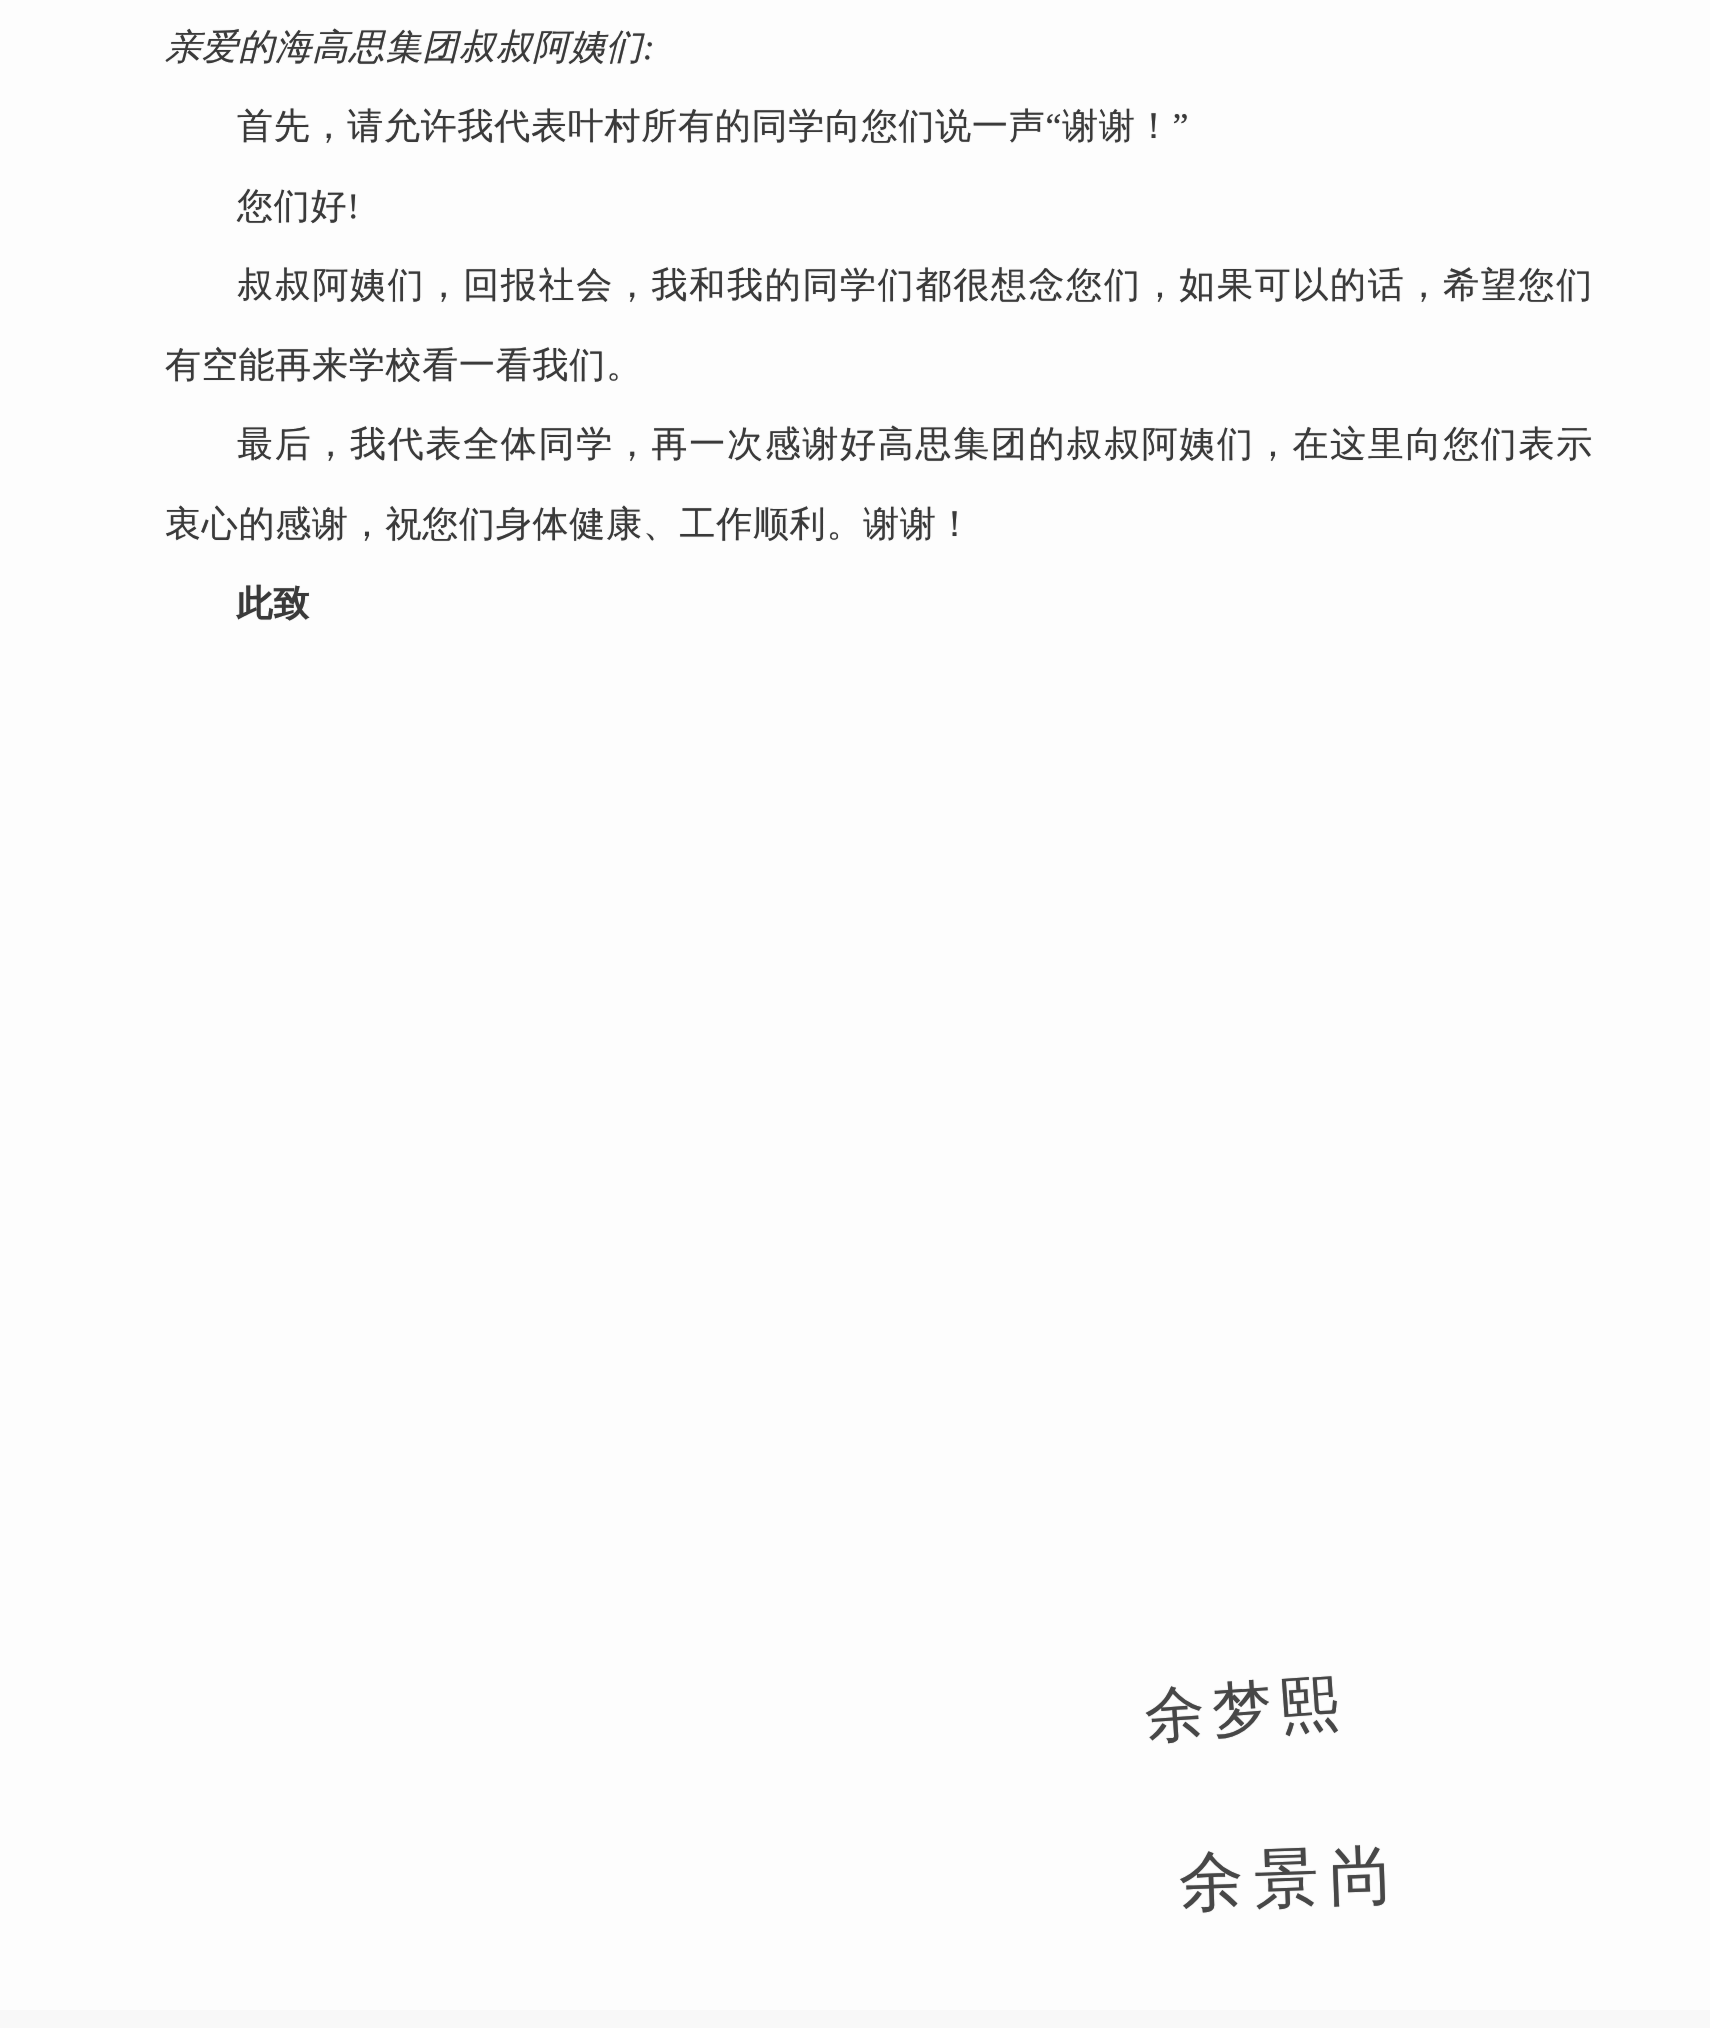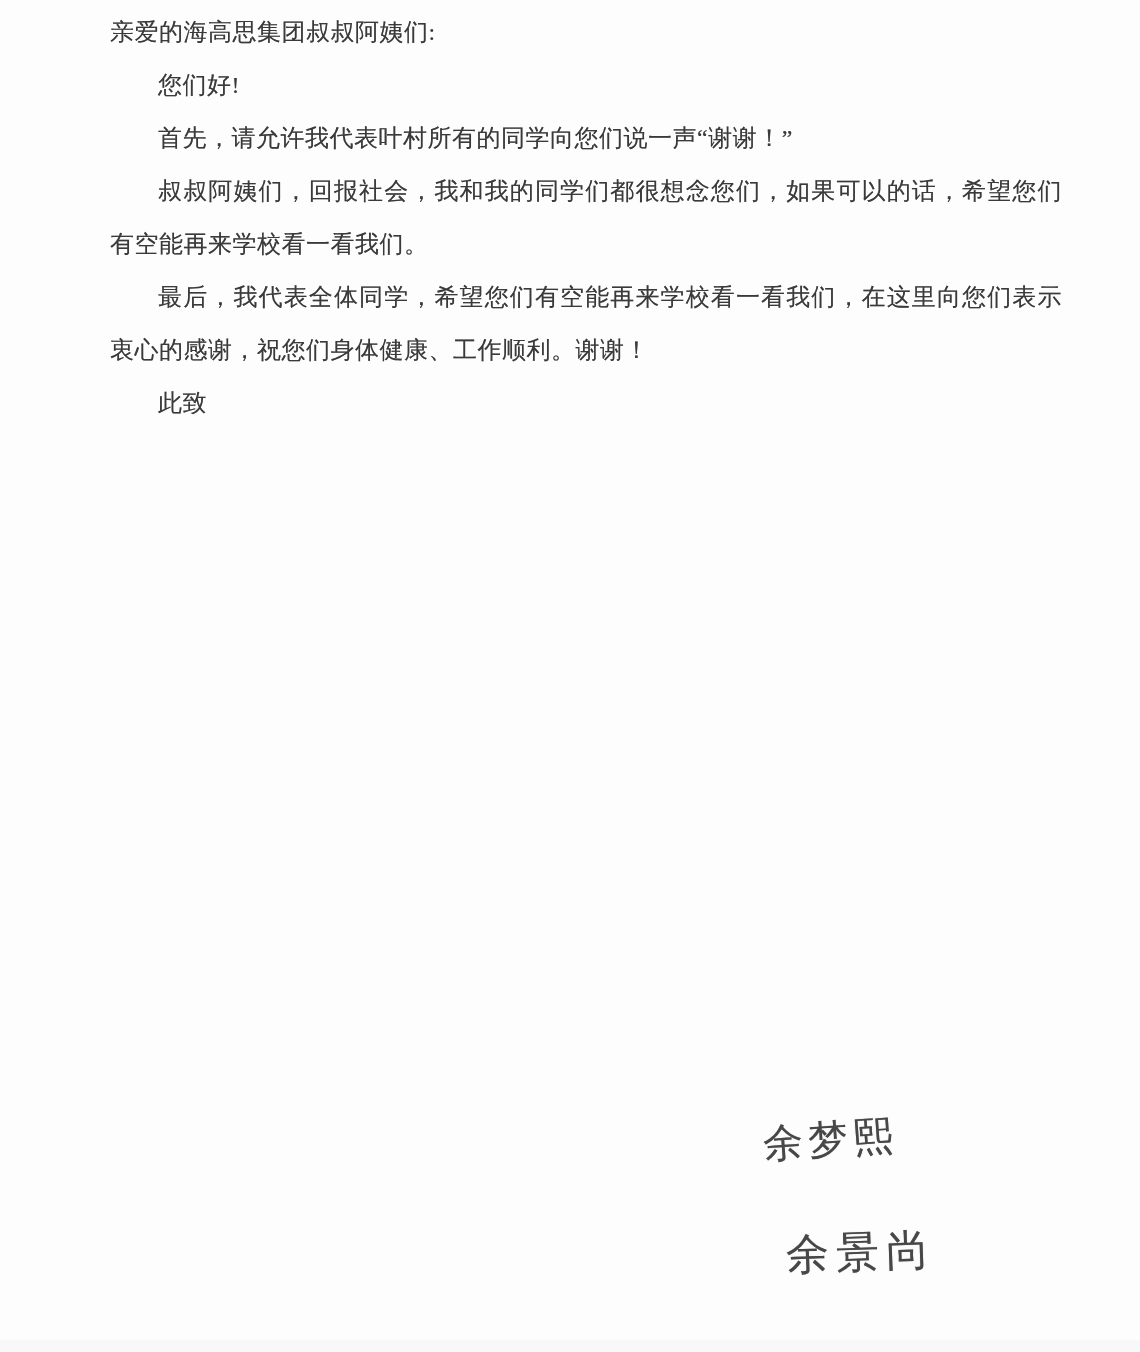--- a/index.html
+++ b/index.html
@@ -44,6 +44,7 @@
   }
   .salutation {
     text-indent: 0;
+    font-style: italic;
   }
   .para {
     text-indent: 2em;

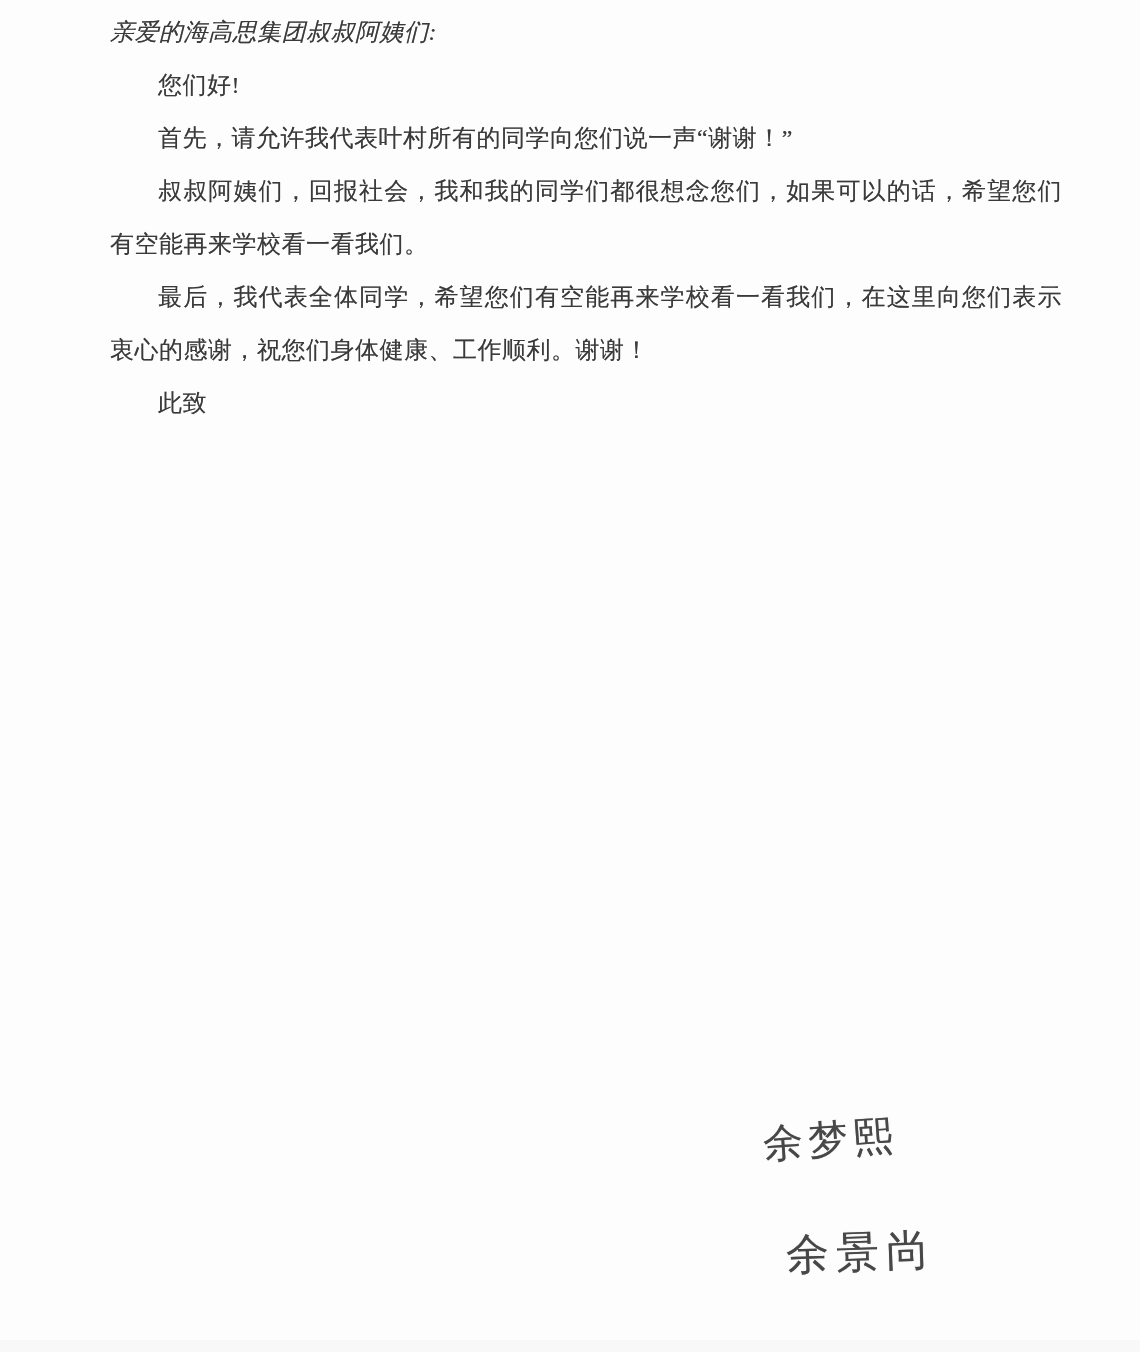--- a/index.html
+++ b/index.html
@@ -81,8 +81,8 @@
 <div class="page">
   <div class="letter">
     <p class="salutation">亲爱的海高思集团叔叔阿姨们:</p>
+    <p class="para">首先，请允许我代表叶村所有的同学向您们说一声“谢谢！”</p>
     <p class="para">您们好!</p>
-    <p class="para">首先，请允许我代表叶村所有的同学向您们说一声“谢谢！”</p>
     <p class="para">叔叔阿姨们，回报社会，我和我的同学们都很想念您们，如果可以的话，希望您们有空能再来学校看一看我们。</p>
     <p class="para">最后，我代表全体同学，希望您们有空能再来学校看一看我们，在这里向您们表示衷心的感谢，祝您们身体健康、工作顺利。谢谢！</p>
     <p class="closing">此致</p>

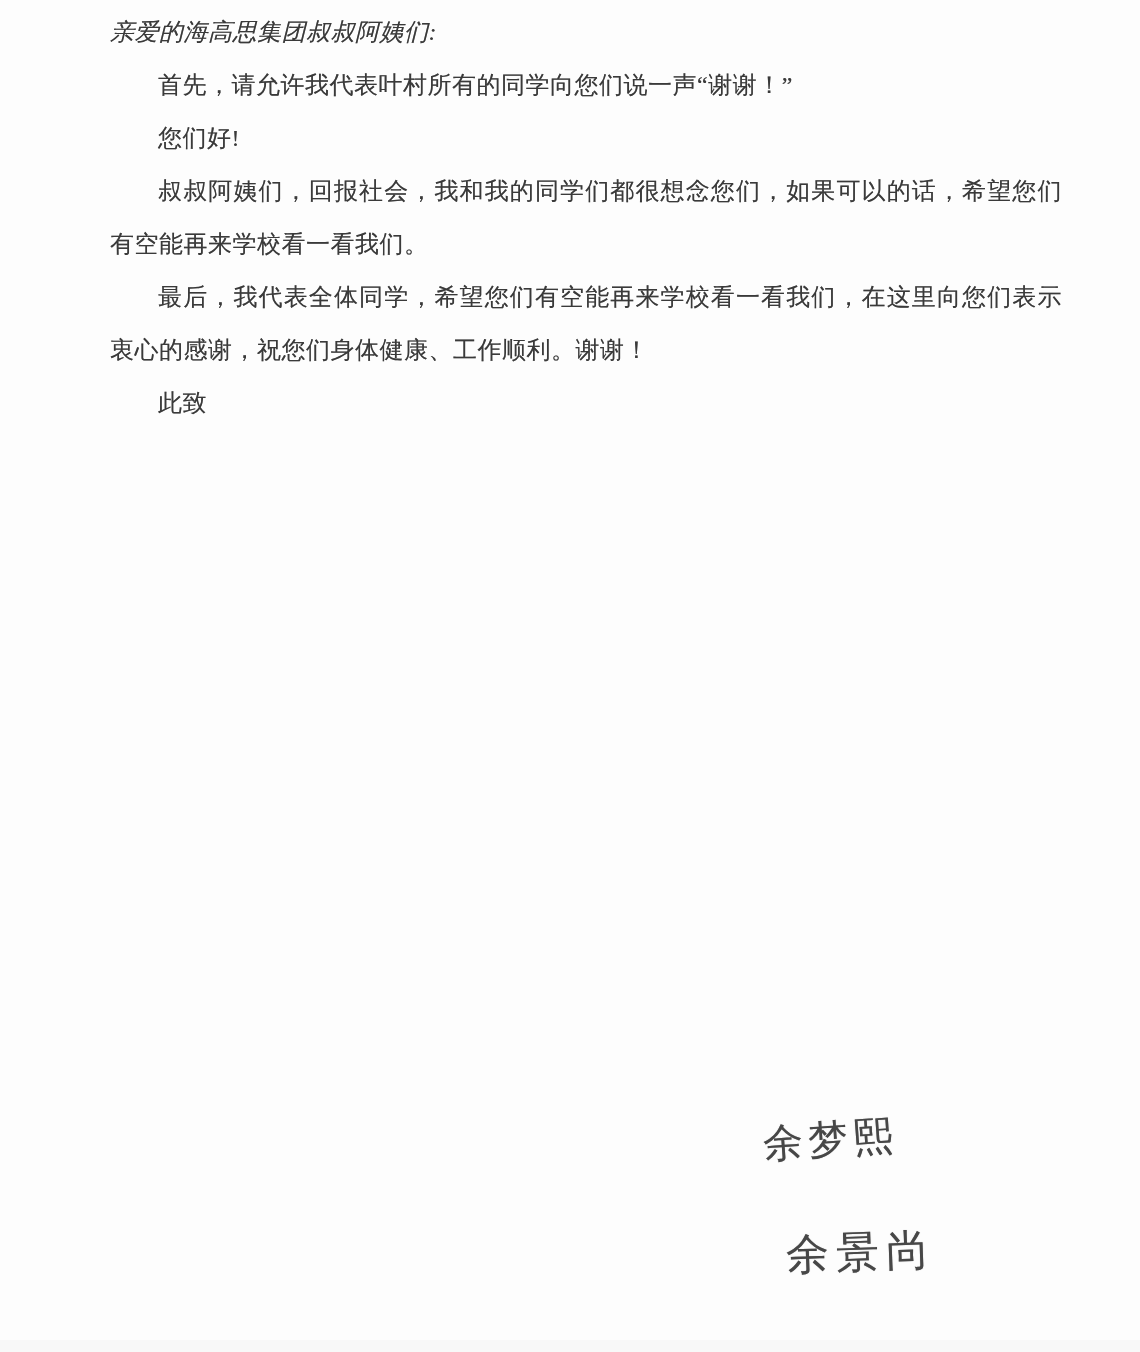--- a/index.html
+++ b/index.html
@@ -84,7 +84,7 @@
     <p class="para">首先，请允许我代表叶村所有的同学向您们说一声“谢谢！”</p>
     <p class="para">您们好!</p>
     <p class="para">叔叔阿姨们，回报社会，我和我的同学们都很想念您们，如果可以的话，希望您们有空能再来学校看一看我们。</p>
-    <p class="para">最后，我代表全体同学，希望您们有空能再来学校看一看我们，在这里向您们表示衷心的感谢，祝您们身体健康、工作顺利。谢谢！</p>
+    <p class="para">最后，我代表全体同学，再一次感谢好高思集团的叔叔阿姨们，在这里向您们表示衷心的感谢，祝您们身体健康、工作顺利。谢谢！</p>
     <p class="closing">此致</p>
   </div>
 

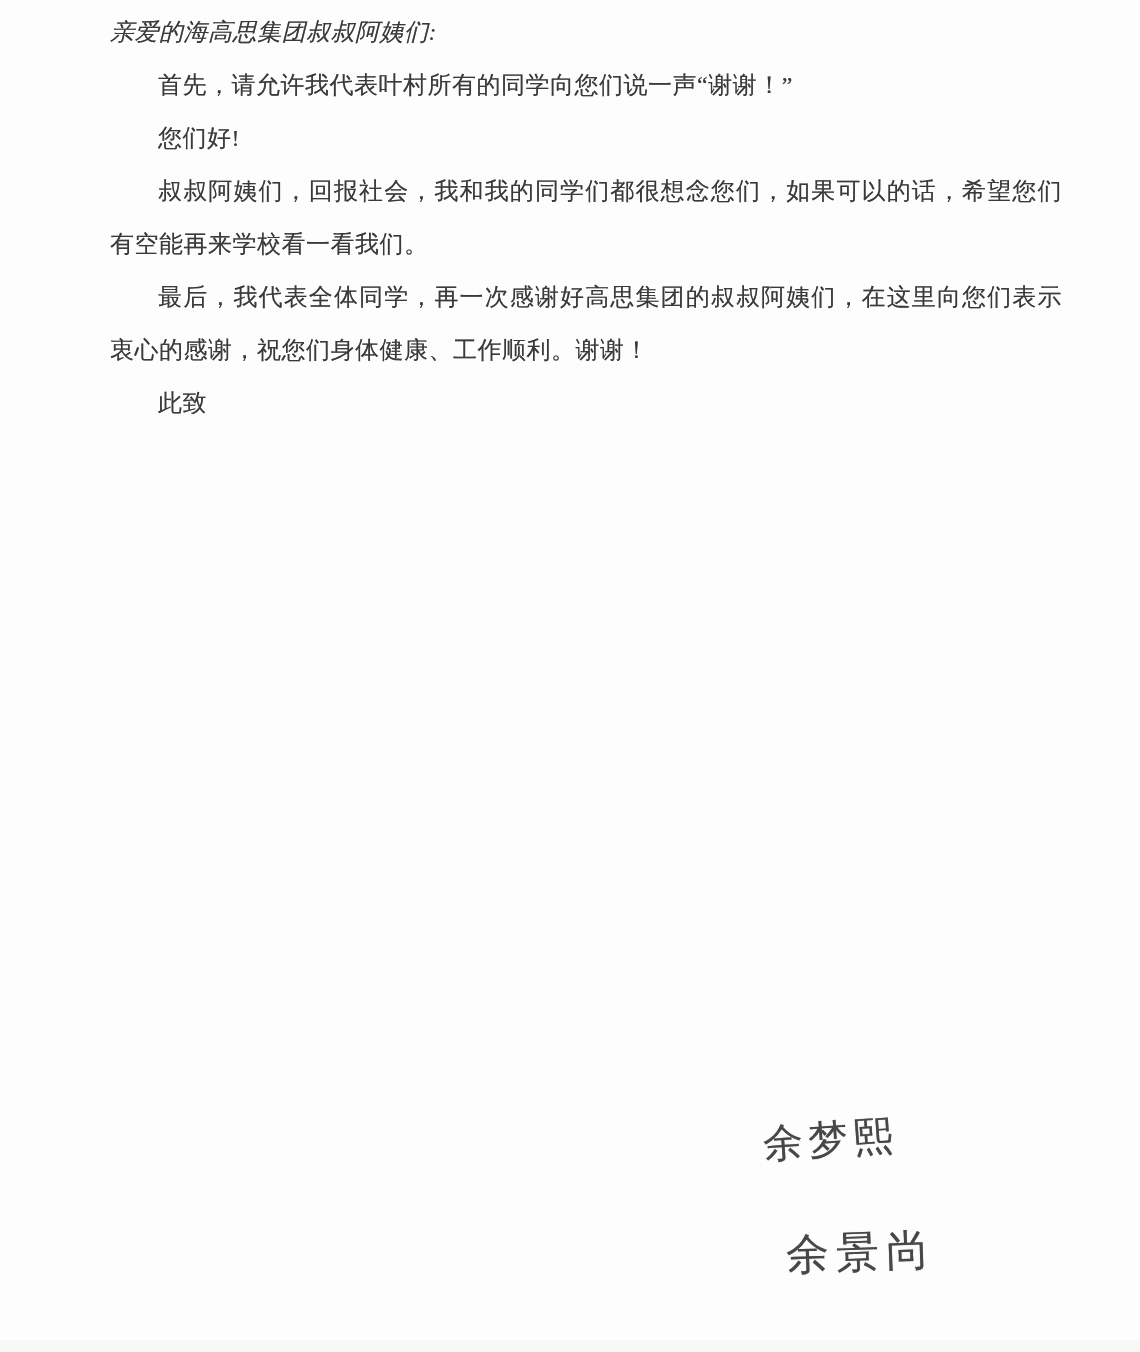--- a/index.html
+++ b/index.html
@@ -52,6 +52,7 @@
   .closing {
     text-indent: 2em;
     text-align: left;
+    font-weight: bold;
   }
   .signature {
     position: absolute;

